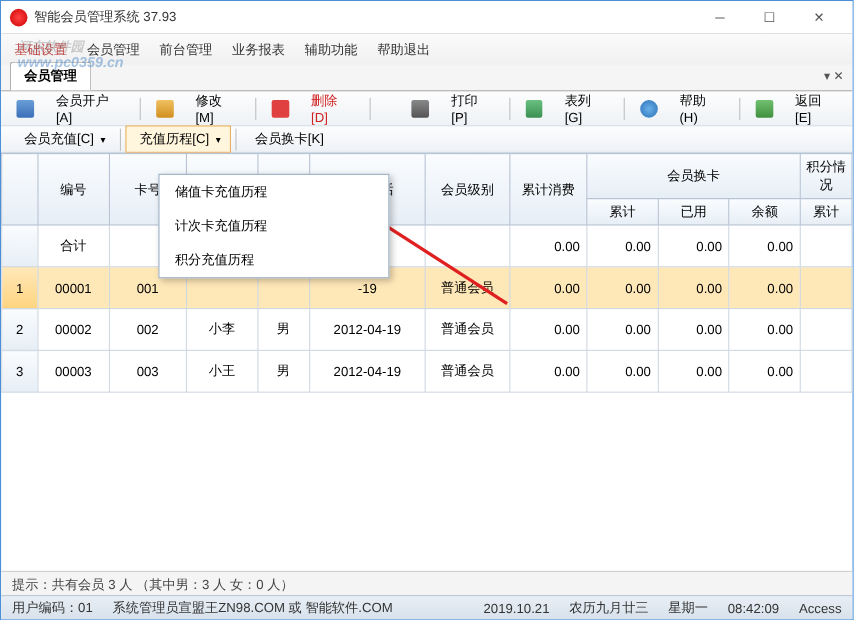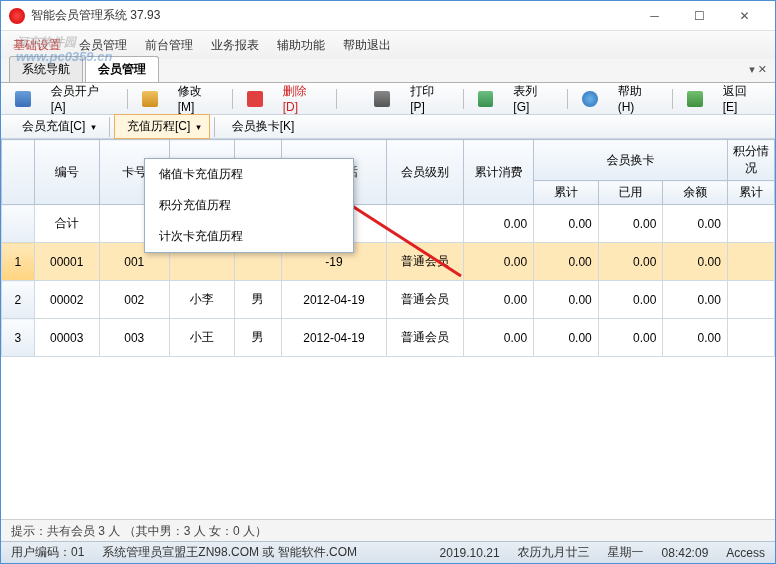--- a/index.html
+++ b/index.html
@@ -84,7 +84,6 @@
 </div>
 
 <div class="tabstrip">
-  <div class="tab">系统导航</div>
   <div class="tab active">会员管理</div>
   <div class="tabctrl">▾ ✕</div>
 </div>

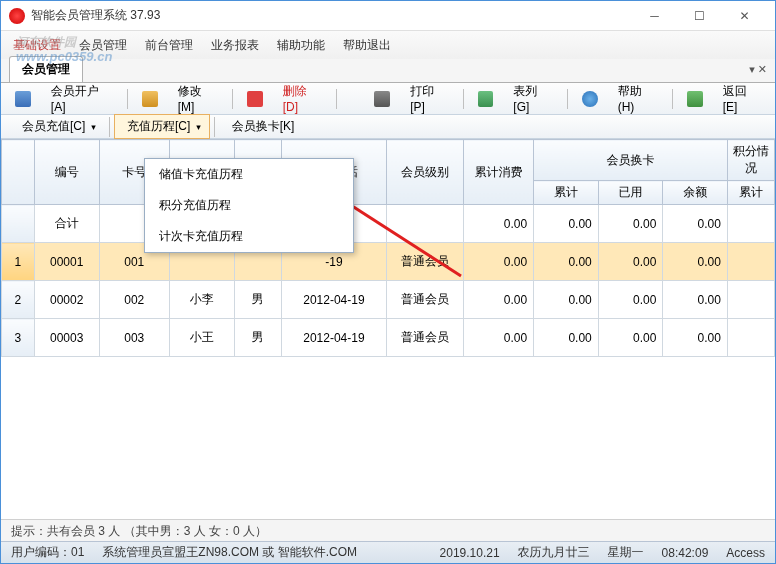--- a/index.html
+++ b/index.html
@@ -228,8 +228,8 @@
 
 <div class="popup">
   <div class="item">储值卡充值历程</div>
+  <div class="item">计次卡充值历程</div>
   <div class="item">积分充值历程</div>
-  <div class="item">计次卡充值历程</div>
 </div>
 
 <svg class="arrow-annot" width="160" height="110">

